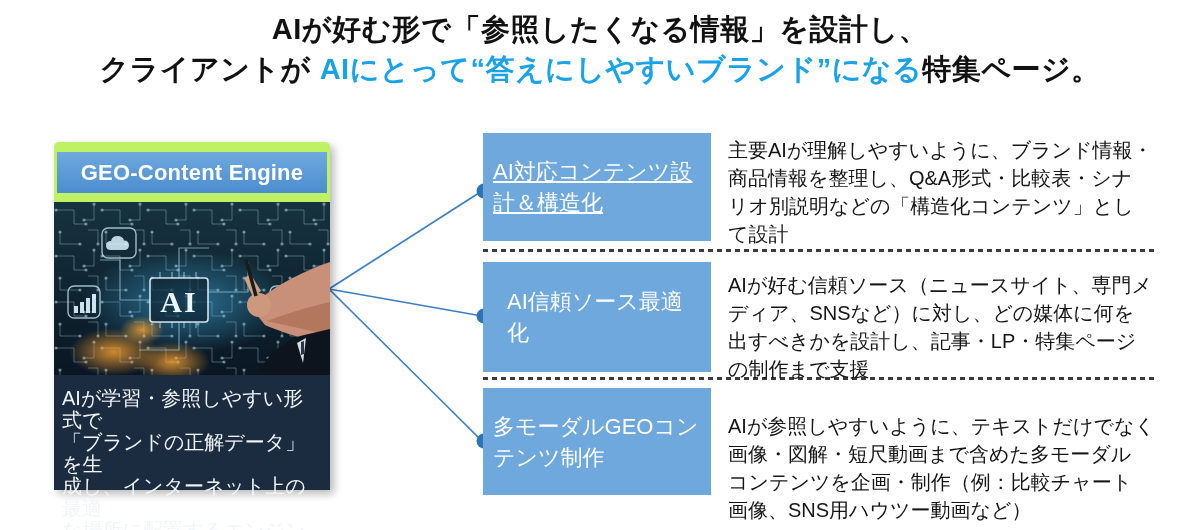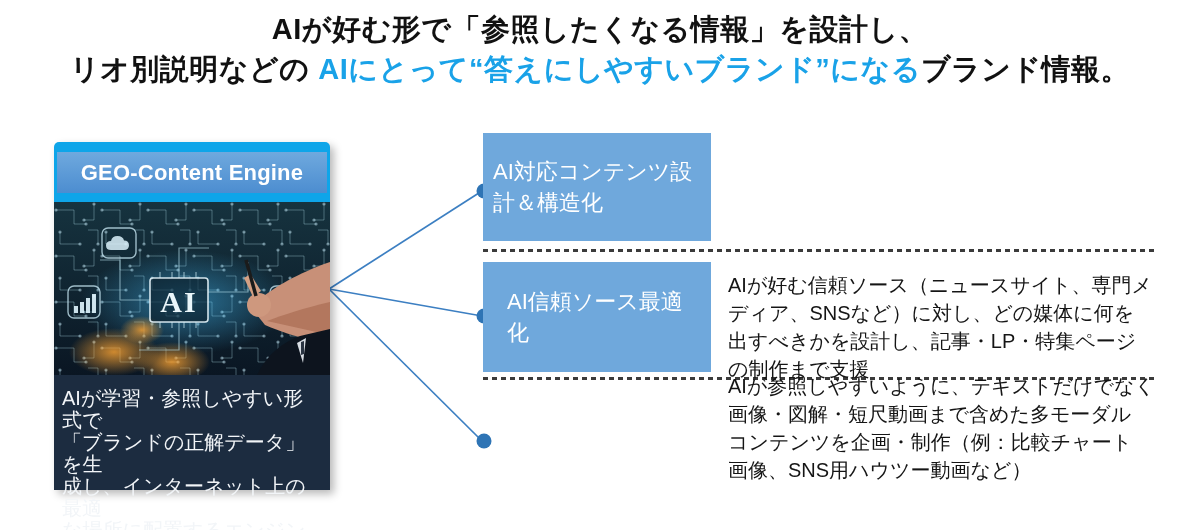--- a/index.html
+++ b/index.html
@@ -83,7 +83,7 @@
 
   <div class="title">
     <div>AIが好む形で「参照したくなる情報」を設計し、</div>
-    <div><span>リオ別説明などの</span><span class="hl">AIにとって“答えにしやすいブランド”になる</span><span>ブランド情報。</span></div>
+    <div><span>クライアントが</span><span class="hl">AIにとって“答えにしやすいブランド”になる</span><span>ブランド情報。</span></div>
   </div>
 
   <svg class="connectors" viewBox="0 0 1200 530" xmlns="http://www.w3.org/2000/svg">

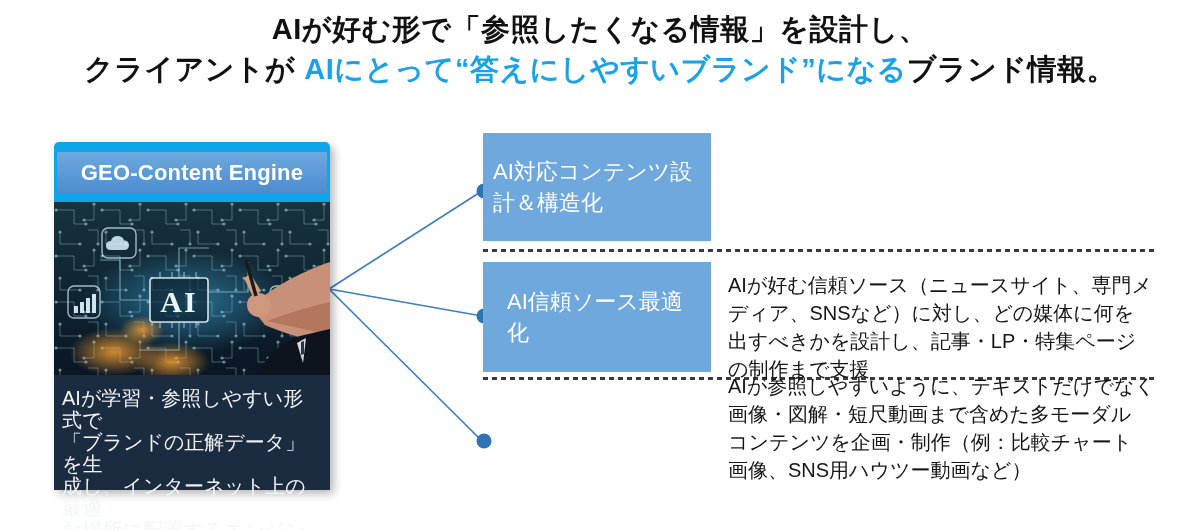--- a/index.html
+++ b/index.html
@@ -83,7 +83,7 @@
 
   <div class="title">
     <div>AIが好む形で「参照したくなる情報」を設計し、</div>
-    <div><span>クライアントが</span><span class="hl">AIにとって“答えにしやすいブランド”になる</span><span>ブランド情報。</span></div>
+    <div><span>クライアントが</span><span class="hl">AIにとって“答えにしやすいブランド”になる</span><span>特集ページ。</span></div>
   </div>
 
   <svg class="connectors" viewBox="0 0 1200 530" xmlns="http://www.w3.org/2000/svg">

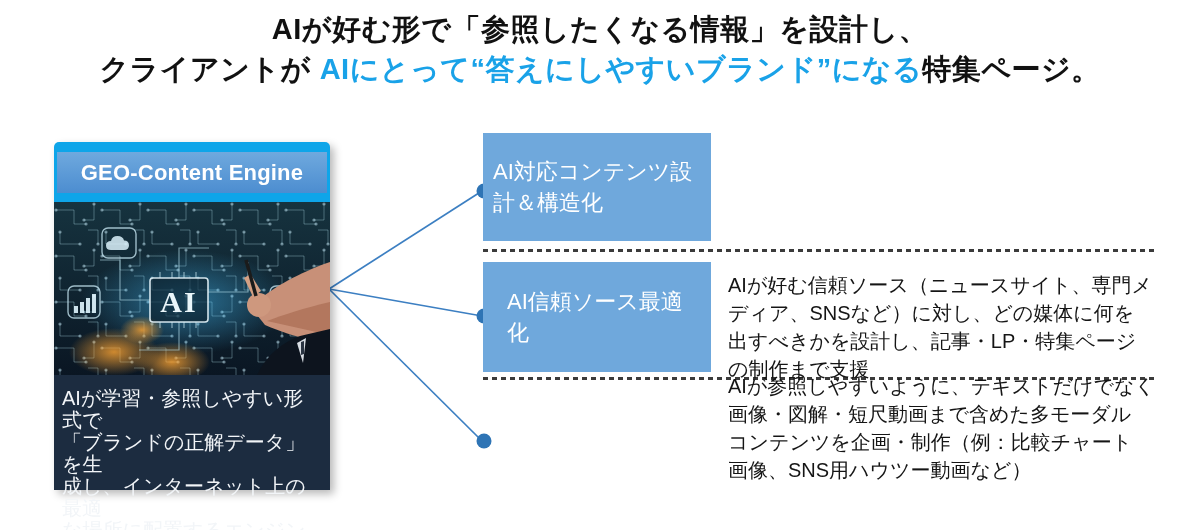--- a/index.html
+++ b/index.html
@@ -216,6 +216,10 @@
   <div class="dash dash-1"></div>
   <div class="dash dash-2"></div>
 
+  <div class="desc desc-1">主要AIが理解しやすいように、ブランド情報・
+商品情報を整理し、Q&amp;A形式・比較表・シナ
+リオ別説明などの「構造化コンテンツ」とし
+て設計</div>
   <div class="desc desc-2">AIが好む信頼ソース（ニュースサイト、専門メ
 ディア、SNSなど）に対し、どの媒体に何を
 出すべきかを設計し、記事・LP・特集ページ

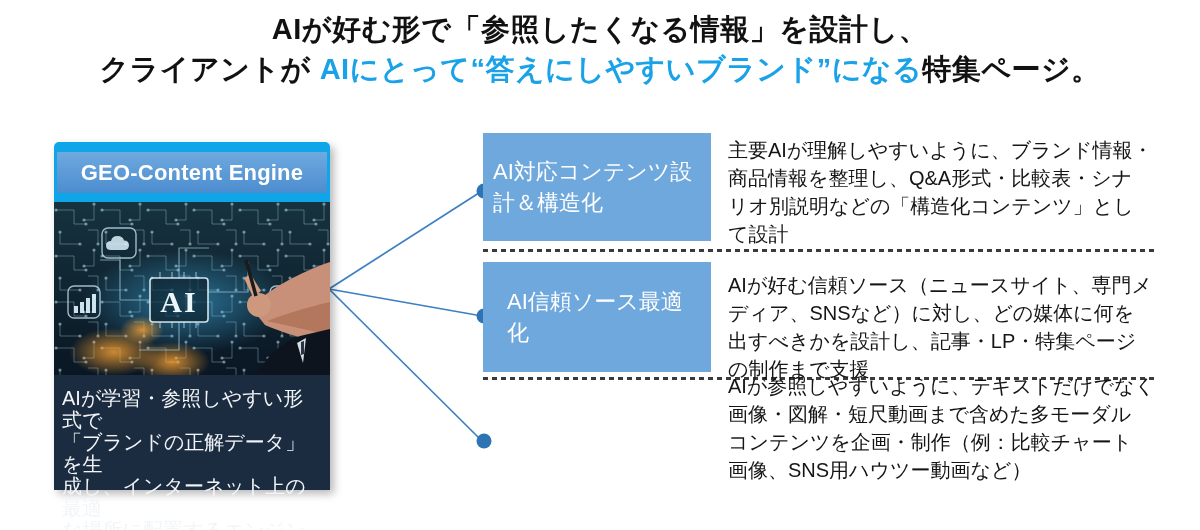--- a/index.html
+++ b/index.html
@@ -24,7 +24,7 @@
   
   .card {
     position: absolute; left: 54px; top: 142px; width: 276px; height: 348px;
-    background: #0ea5e9;
+    background: #bef264;
     border-radius: 5px 5px 2px 2px;
     box-shadow: 4px 4px 8px rgba(0,0,0,0.28);
   }

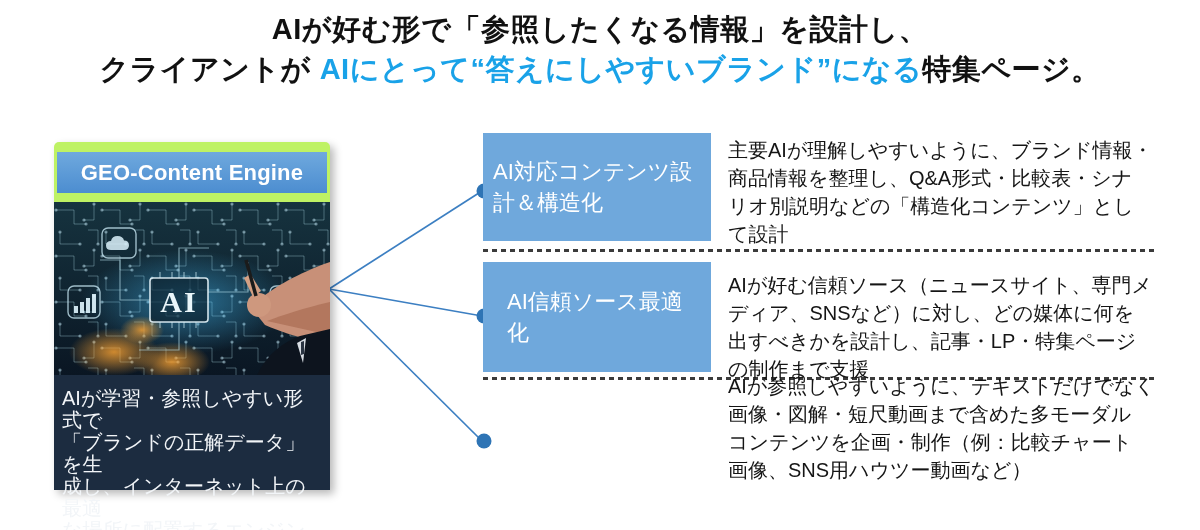--- a/index.html
+++ b/index.html
@@ -54,7 +54,7 @@
     padding: 0 8px 0 10px;
     white-space: pre-line;
   }
-  .box-1 { top: 133px; height: 108px; }
+  .box-1 { top: 133px; height: 108px; text-decoration: underline; }
   .box-2 { top: 262px; height: 110px; padding-left: 24px; }
   .box-3 { top: 388px; height: 107px; }
 

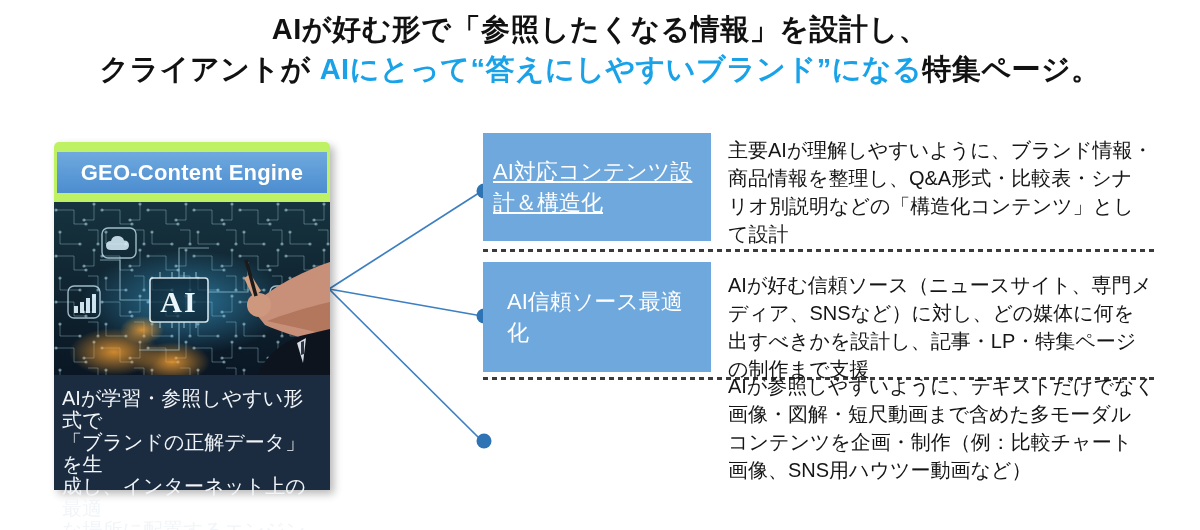--- a/index.html
+++ b/index.html
@@ -212,6 +212,10 @@
   <div class="service-box box-2">
     <span>AI信頼ソース最適化</span>
   </div>
+  <div class="service-box box-3">
+    <span>多モーダルGEOコン
+テンツ制作</span>
+  </div>
 
   <div class="dash dash-1"></div>
   <div class="dash dash-2"></div>

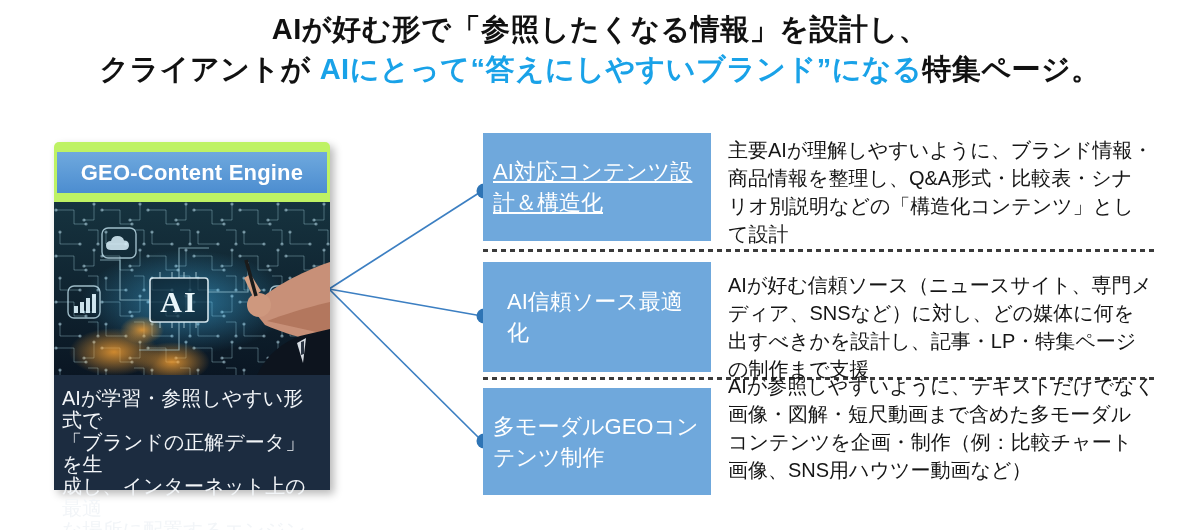--- a/index.html
+++ b/index.html
@@ -74,7 +74,7 @@
   }
   .desc-1 { top: 136px; }
   .desc-2 { top: 271px; }
-  .desc-3 { top: 372px; }
+  .desc-3 { top: 412px; }
 </style>
 </head>
 <body>

